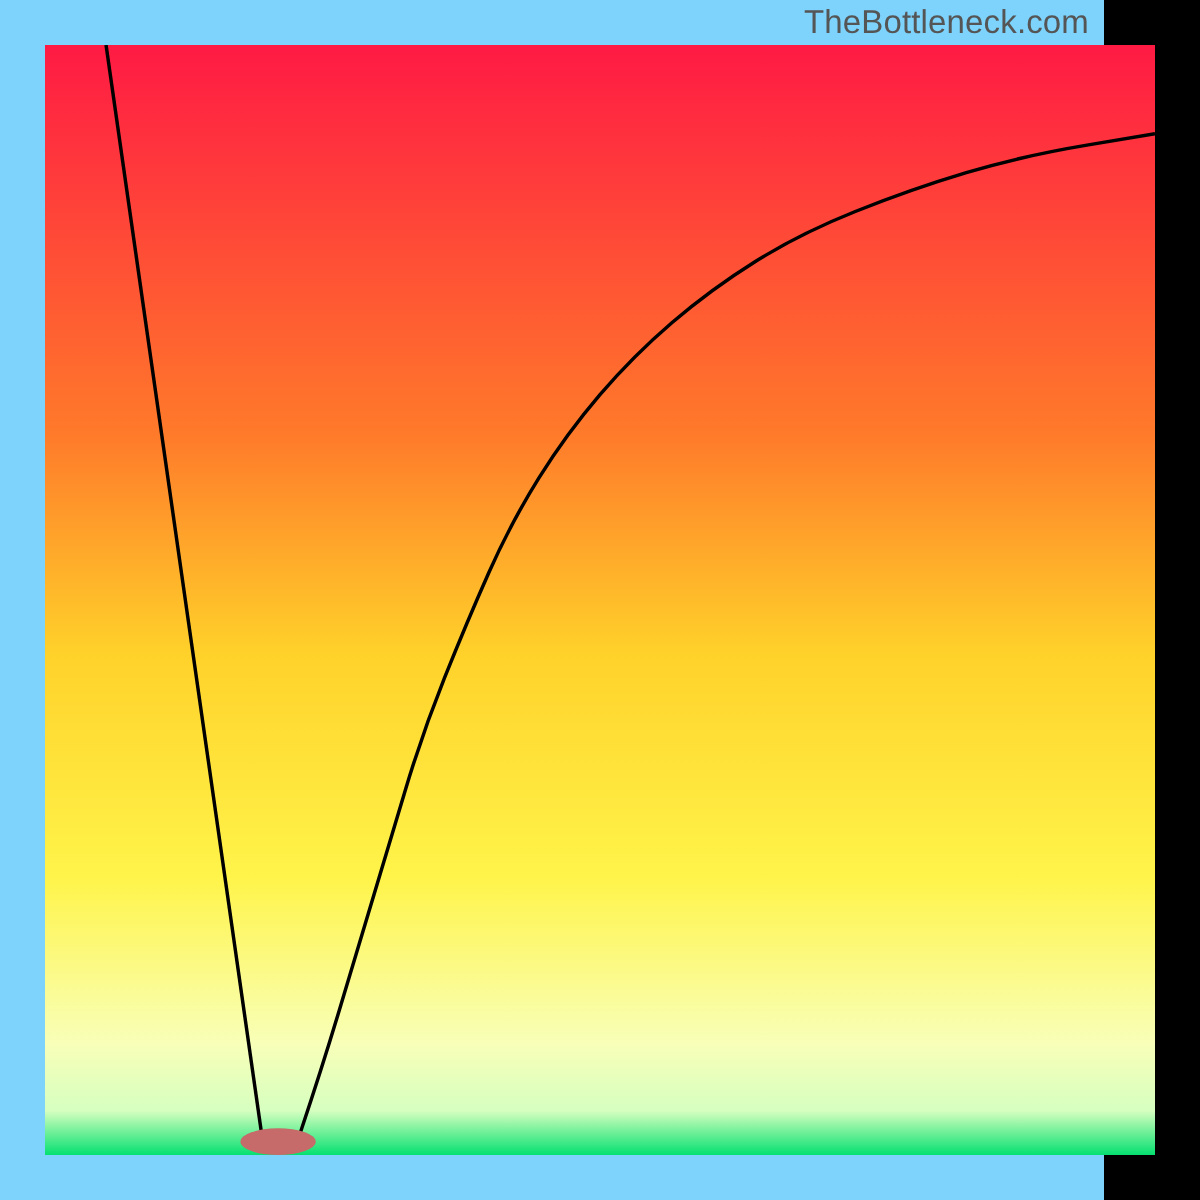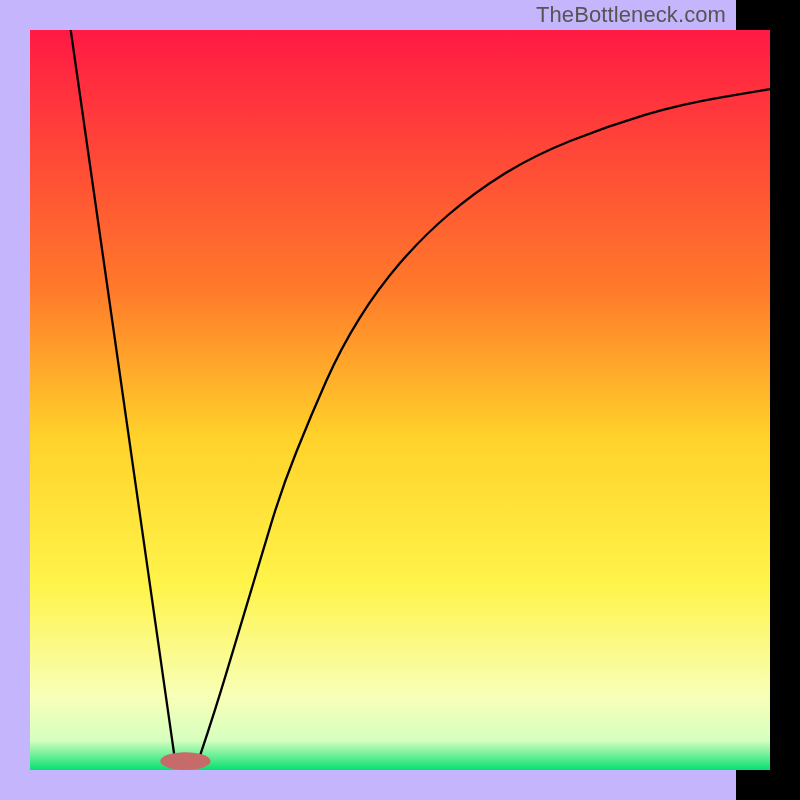--- a/index.html
+++ b/index.html
@@ -15,7 +15,7 @@
     position: relative;
     width: 736px;
     height: 800px;
-    background: #c4b5fd;
+    background: #7dd3fc;
   }
   .watermark {
     position: absolute;

